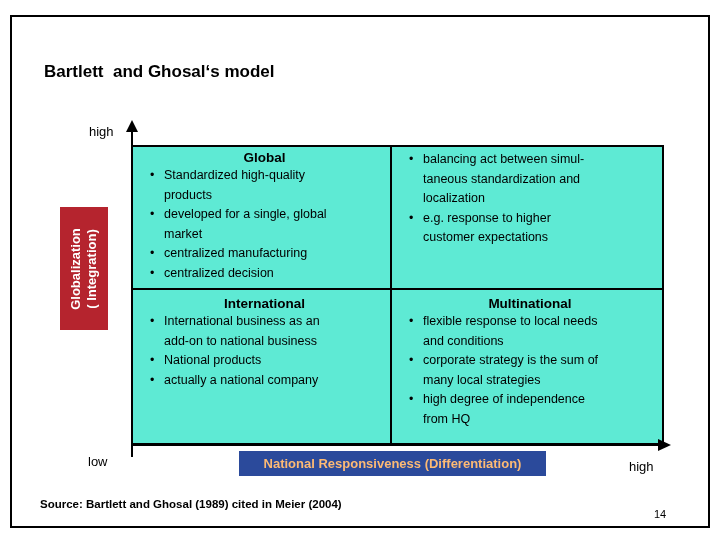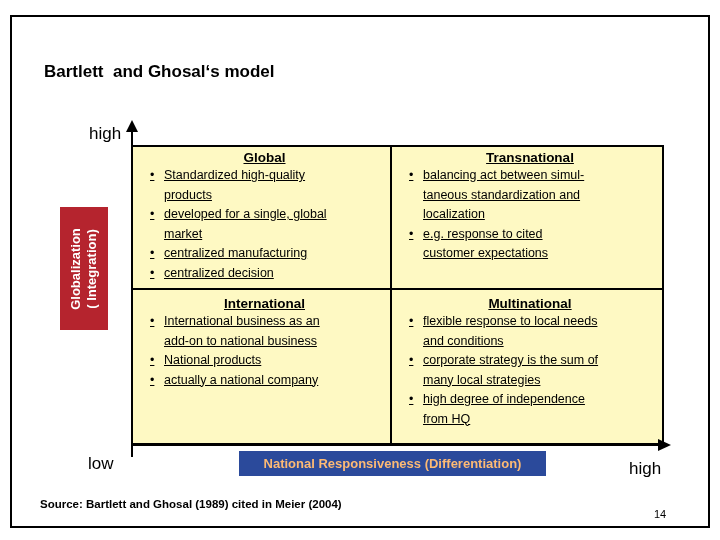--- a/index.html
+++ b/index.html
@@ -30,7 +30,7 @@
     border-left: 13px solid #000;
   }
 
-  .axis-label { position: absolute; font-size: 17px; }
+  .axis-label { position: absolute; font-size: 13px; }
   .y-high { left: 77px; top: 107px; }
   .origin-low { left: 76px; top: 437px; }
   .x-high { left: 617px; top: 442px; }

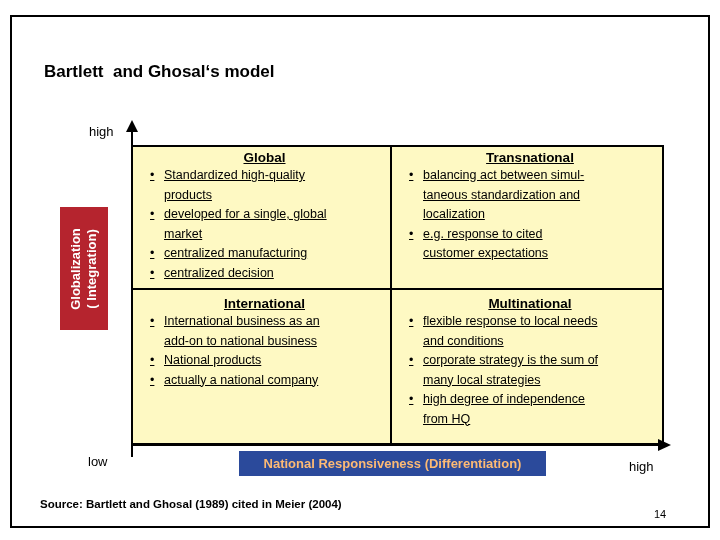--- a/index.html
+++ b/index.html
@@ -53,8 +53,7 @@
     position: absolute; left: 119px; top: 128px; width: 533px; height: 298px;
     border: 2px solid #000; border-bottom: none;
     display: grid; grid-template-columns: 259px 1fr; grid-template-rows: 143px 1fr;
-    background: #fef9c3;
-    text-decoration: underline;
+    background: #5eead4;
   }
   .quad { padding: 3px 10px 0 16px; overflow: hidden; }
   .quad.q0, .quad.q2 { border-right: 2px solid #000; }

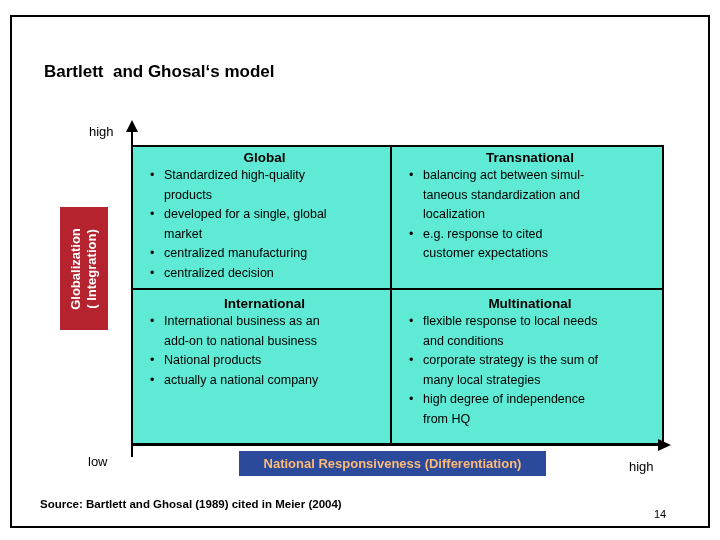--- a/index.html
+++ b/index.html
@@ -116,7 +116,6 @@
         </ul>
     </div>
     <div class="quad q1">
-      <div class="q-title">Transnational</div>
       <ul class="q-list">
           <li>
             <span class="bdot">•</span>

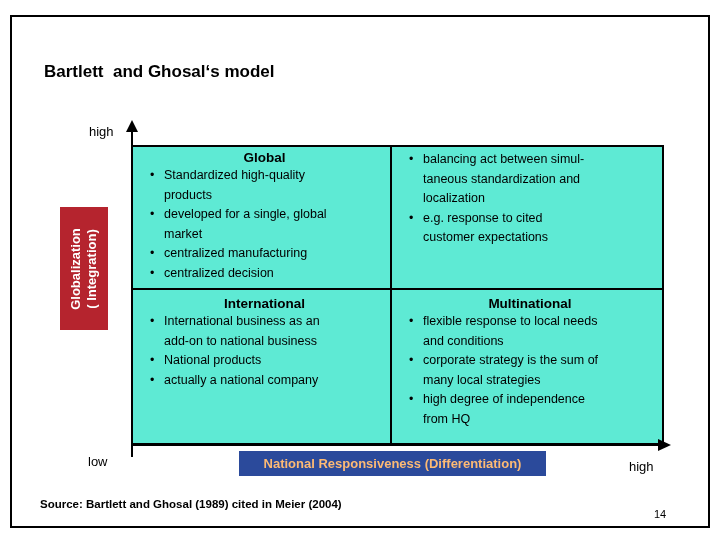--- a/index.html
+++ b/index.html
@@ -125,7 +125,7 @@
           </li>
           <li>
             <span class="bdot">•</span>
-            <span class="btext">e.g. response to cited
+            <span class="btext">e.g. response to higher
 customer expectations</span>
           </li>
         </ul>

